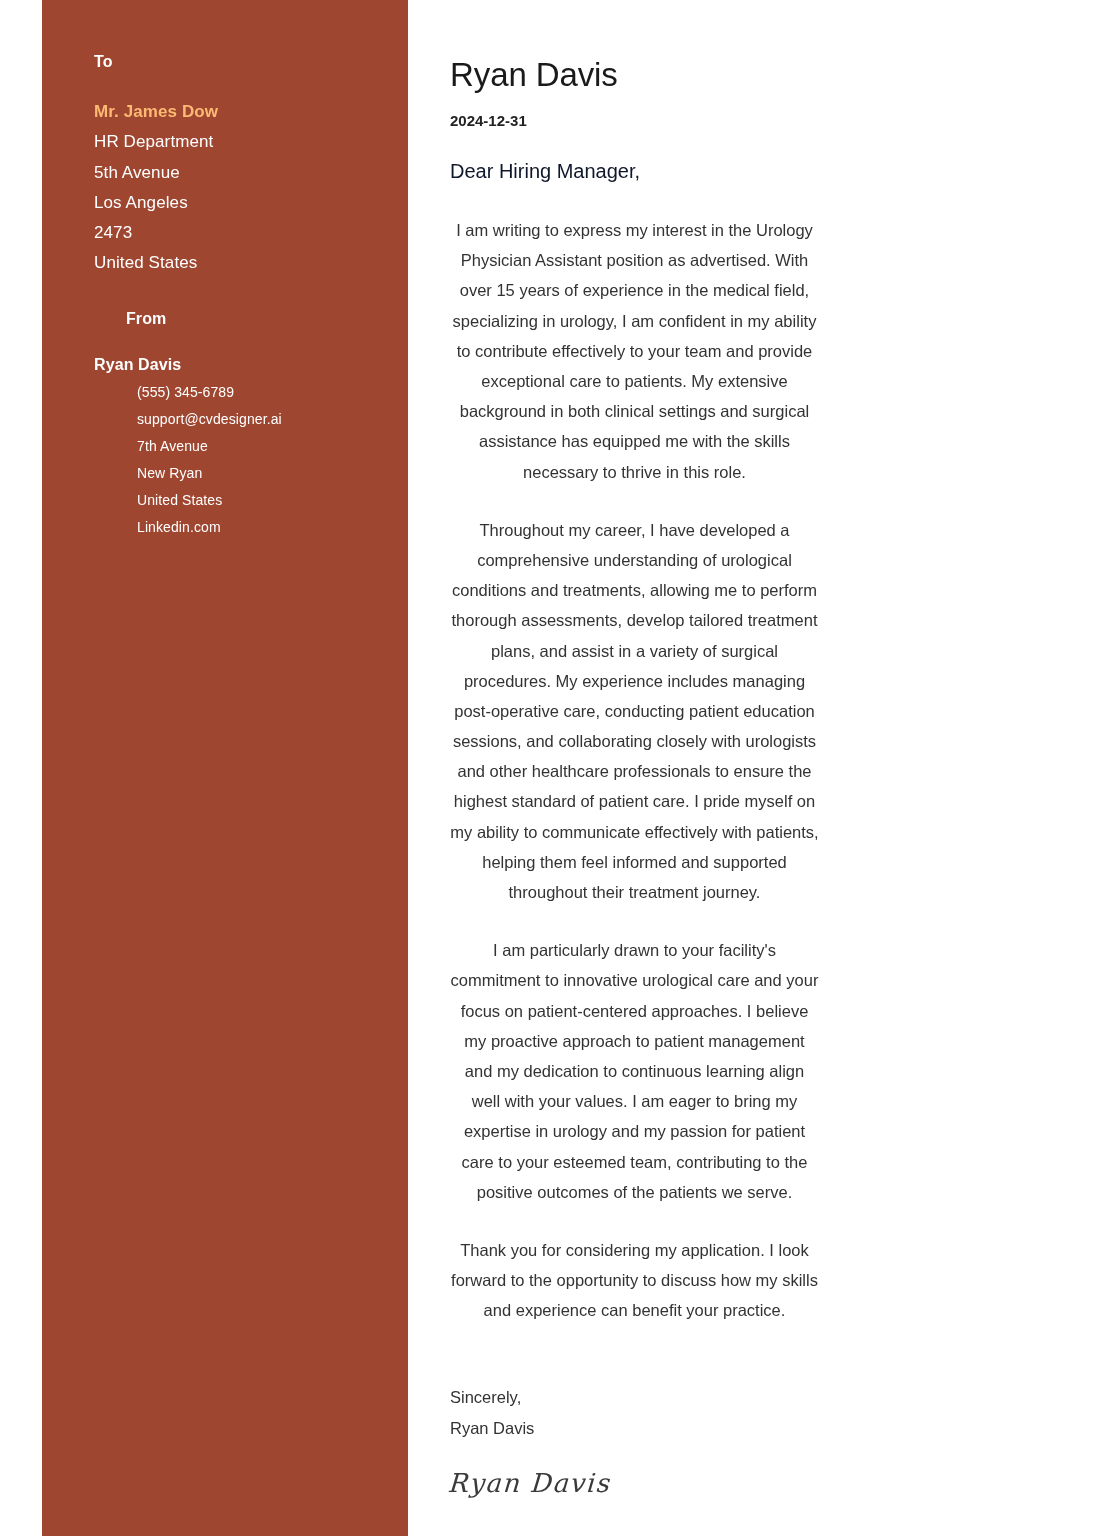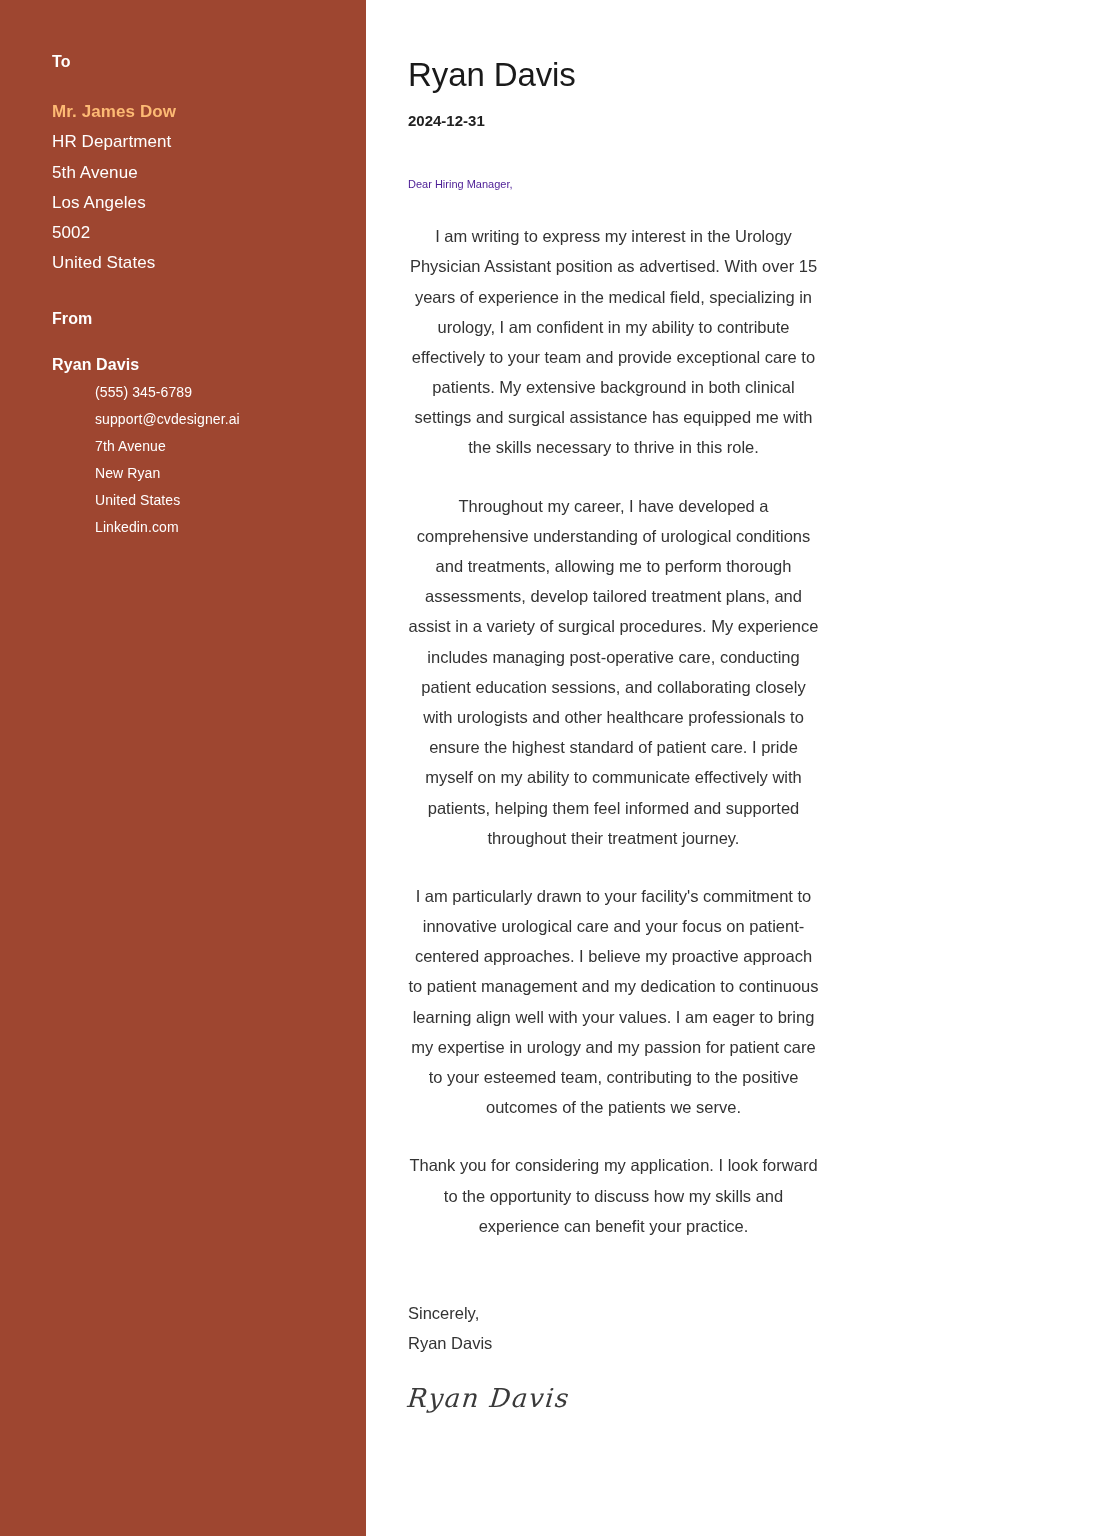--- a/index.html
+++ b/index.html
@@ -22,6 +22,7 @@
     display: flex;
     background: #ffffff;
     overflow: hidden;
+    padding-left: 42px;
   }
 
   

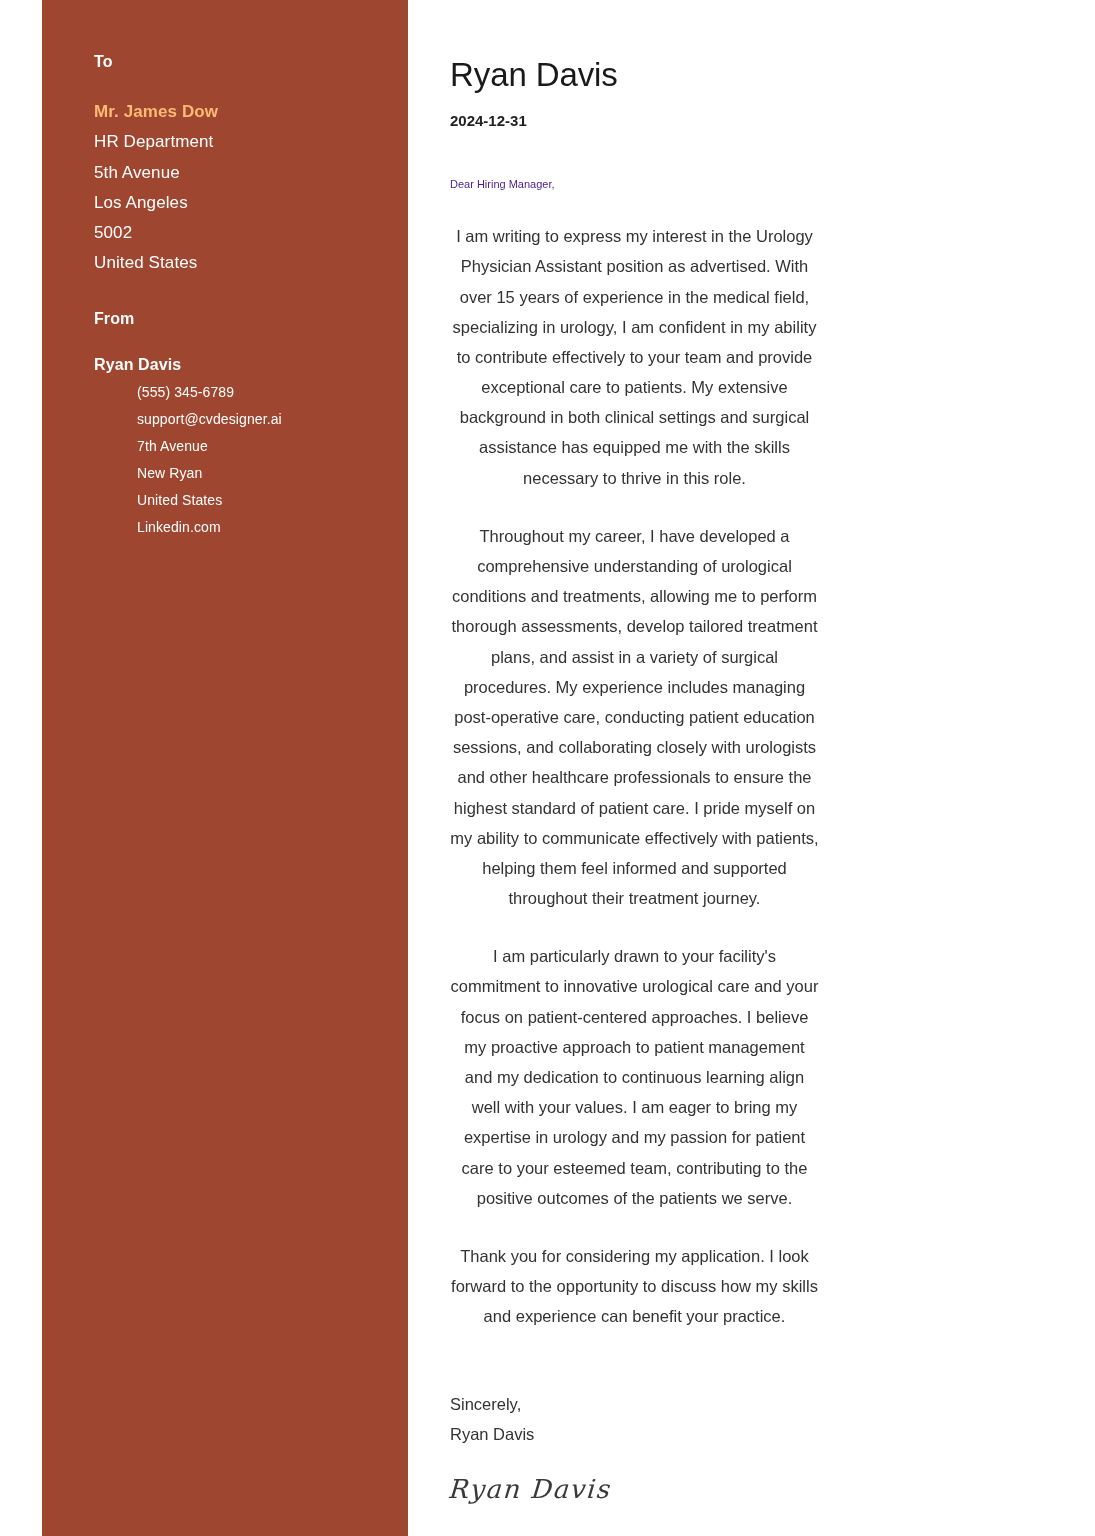--- a/index.html
+++ b/index.html
@@ -120,9 +120,9 @@
   }
 
   .salutation {
-    margin-top: 46px;
-    font-size: 11px;
-    color: #4c1d95;
+    margin-top: 26px;
+    font-size: 20px;
+    color: #0f172a;
     line-height: 1.55;
   }
 

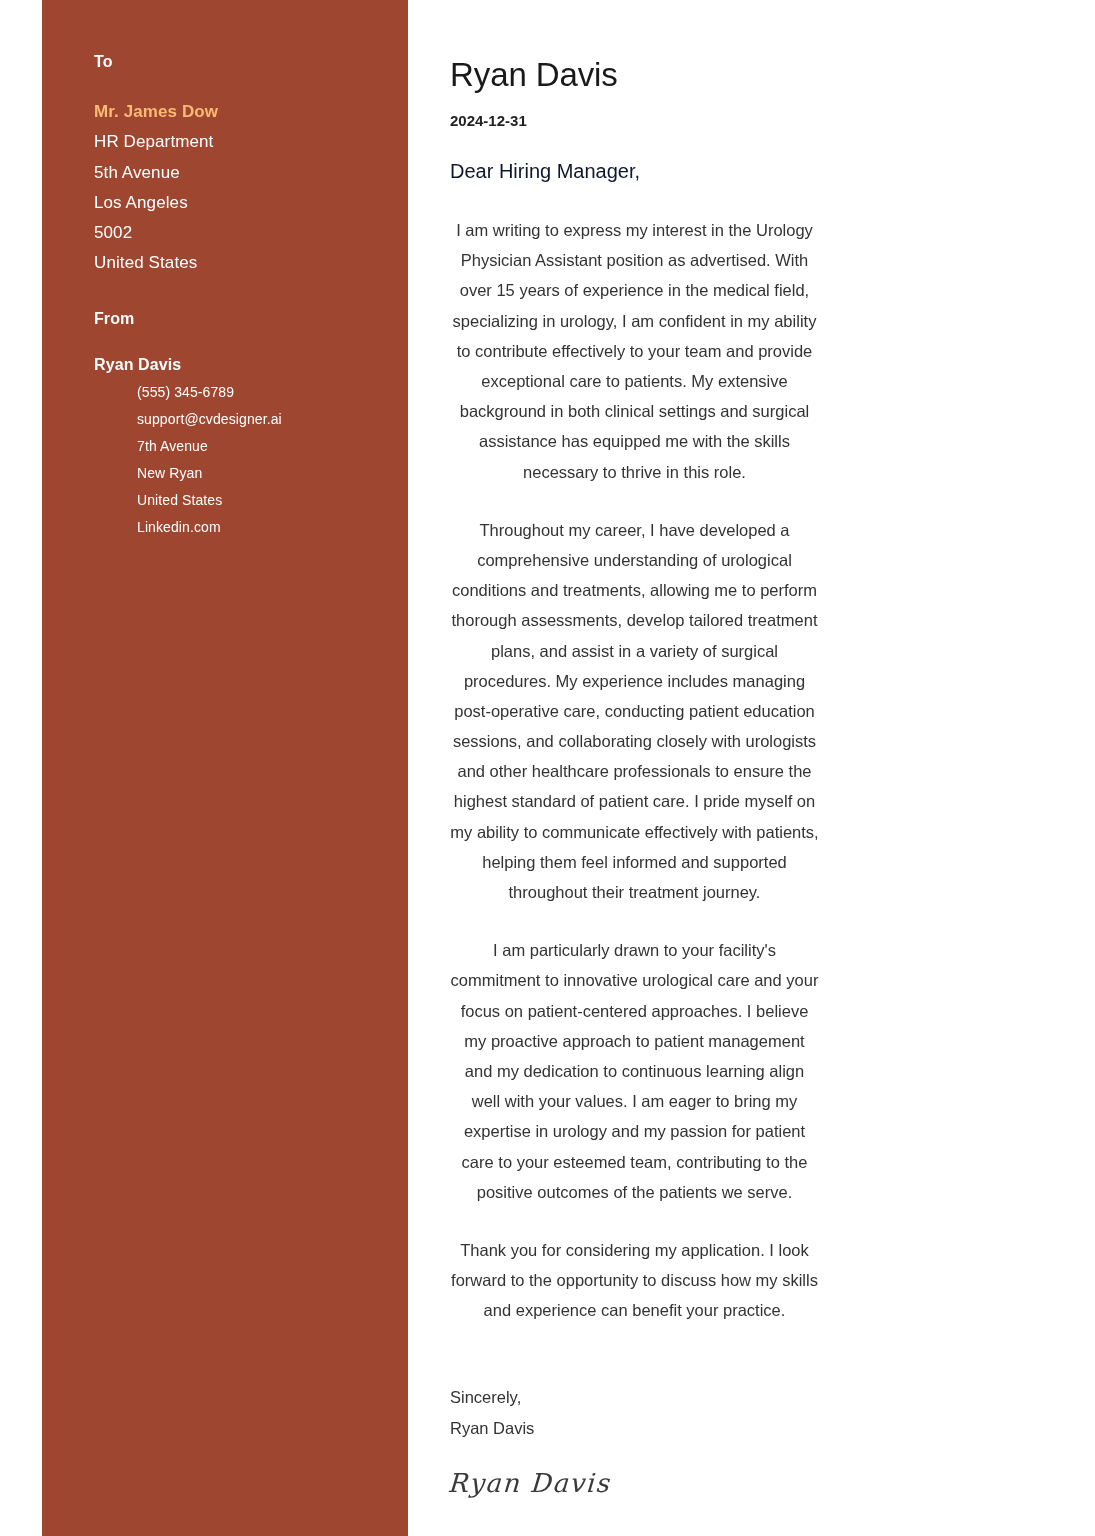--- a/index.html
+++ b/index.html
@@ -169,7 +169,7 @@
       <div class="to-line">HR Department</div>
       <div class="to-line">5th Avenue</div>
       <div class="to-line">Los Angeles</div>
-      <div class="to-line">5002</div>
+      <div class="to-line">2473</div>
       <div class="to-line">United States</div>
     </div>
 

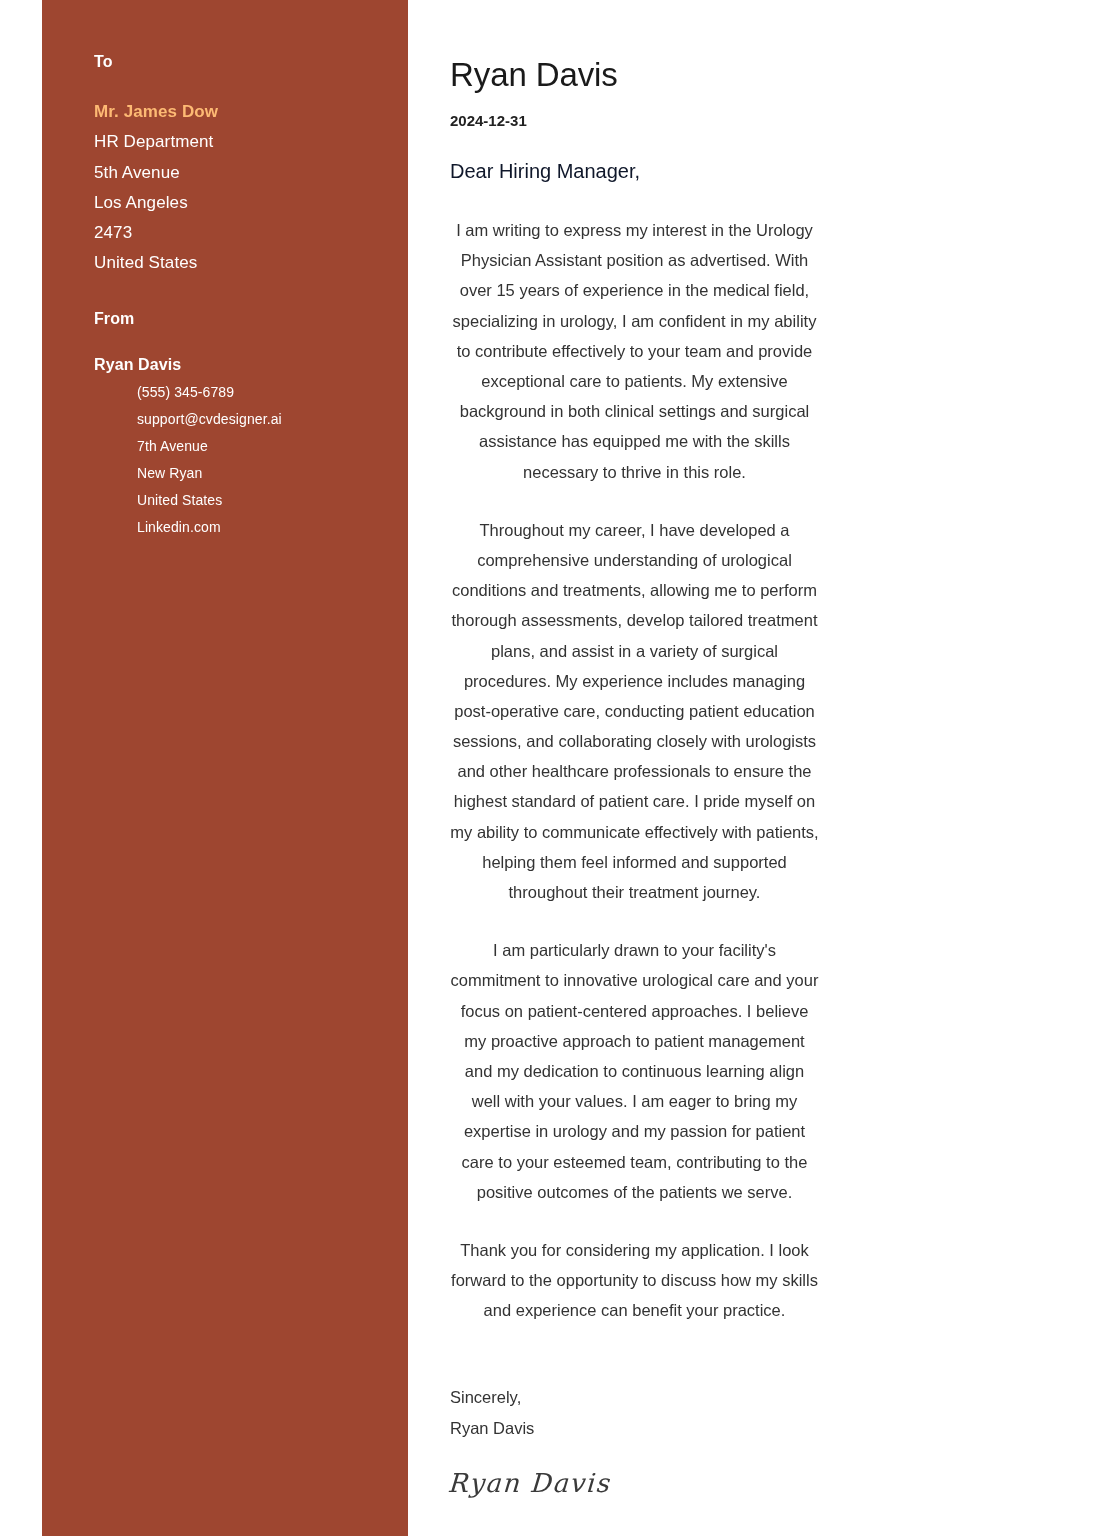--- a/index.html
+++ b/index.html
@@ -64,6 +64,7 @@
 
   .from-label {
     margin-top: 30px;
+    margin-left: 32px;
   }
 
   .from-block {

